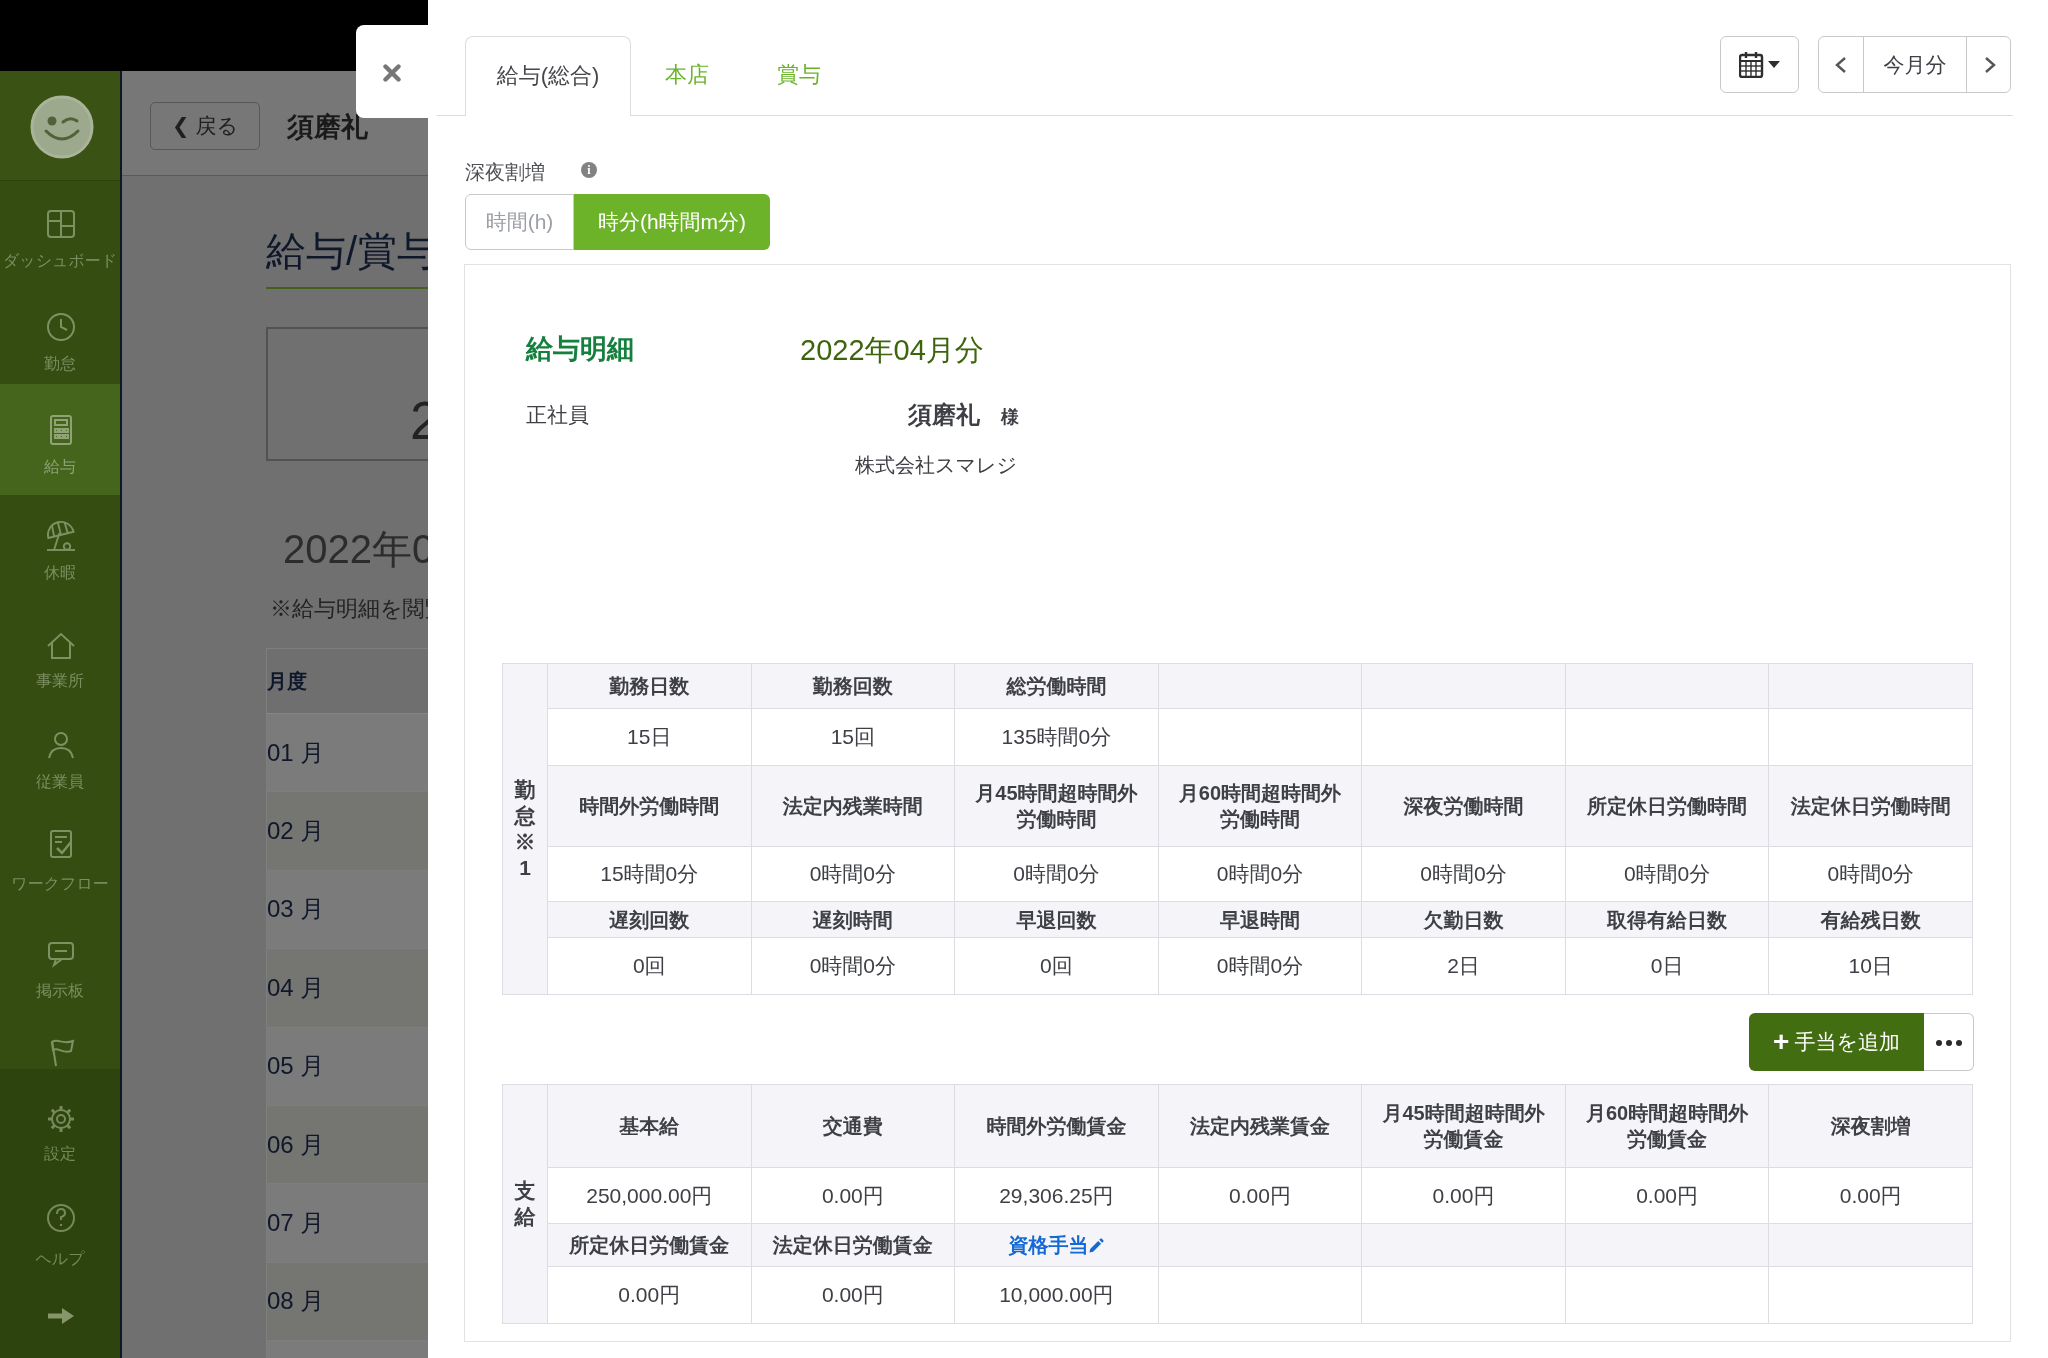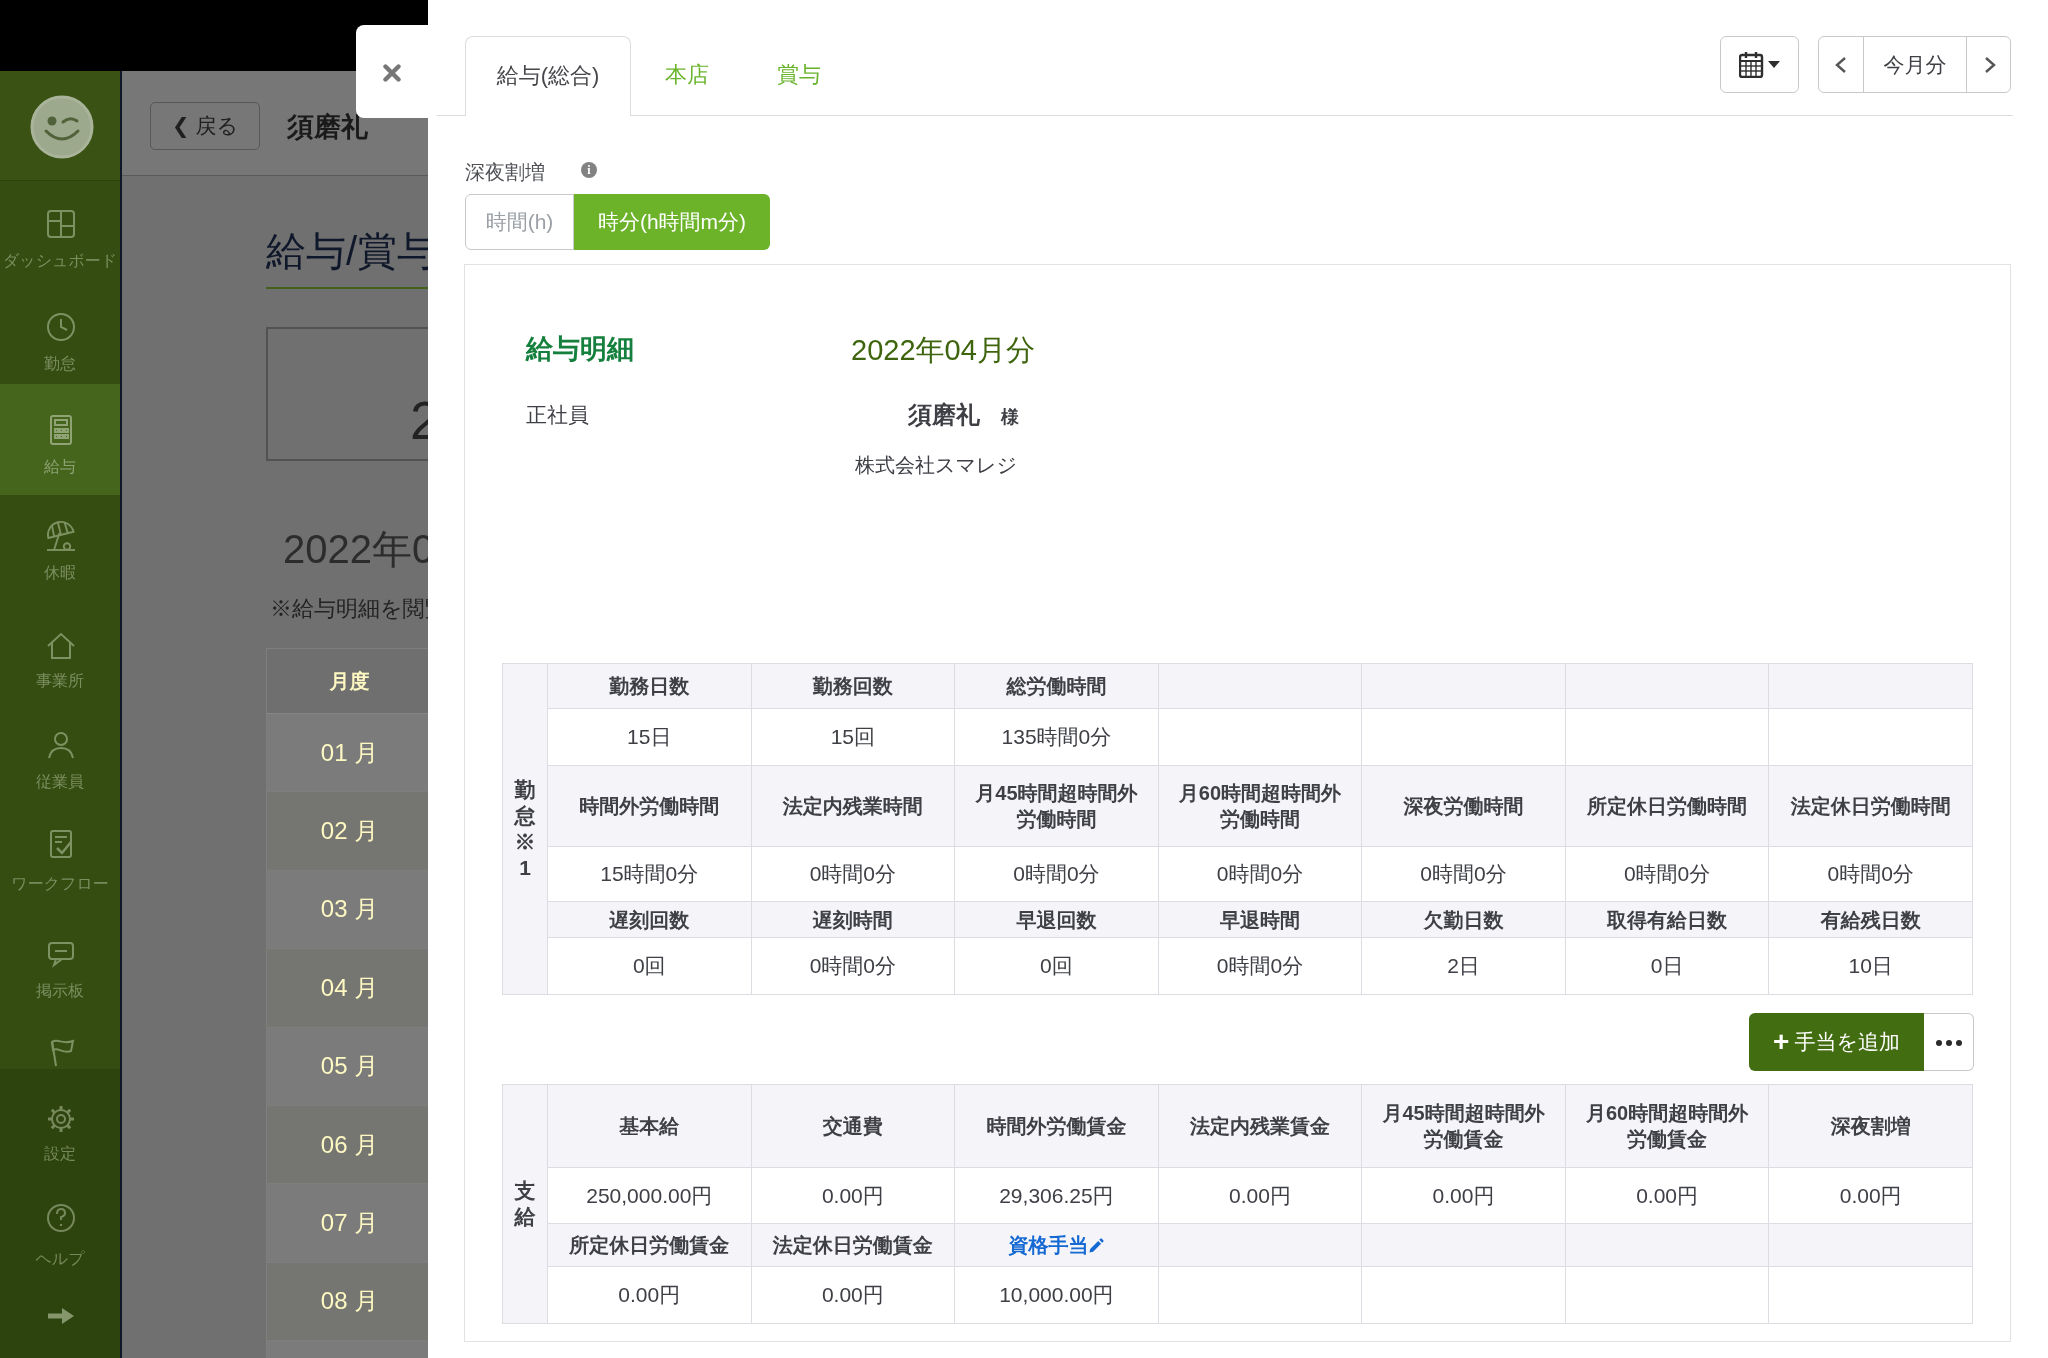--- a/index.html
+++ b/index.html
@@ -48,7 +48,7 @@
 #segM{left:44px;width:104px;border-left:1px solid #c9c9c9;border-right:1px solid #c9c9c9;font-size:21px;color:#3f4046;line-height:55px}
 #container{left:36px;top:264px;width:1547px;height:1078px;border:1px solid #e2e2e2}
 #lblMeisai{left:98px;top:331px;font-size:27px;font-weight:bold;color:#15803d}
-#lblYM{left:415px;top:331px;width:200px;font-size:29px;color:#3e650e;text-align:center}
+#lblYM{left:372px;top:331px;width:200px;font-size:29px;color:#3e650e;text-align:left}
 #bikoBox{left:811px;top:303px;width:735px;height:87px;border:1px solid #e0e0e0}
 #lblBiko{left:26px;top:30px;font-size:21px;font-weight:bold;color:#1569d3}
 #lblSeishain{left:98px;top:401px;font-size:21px}

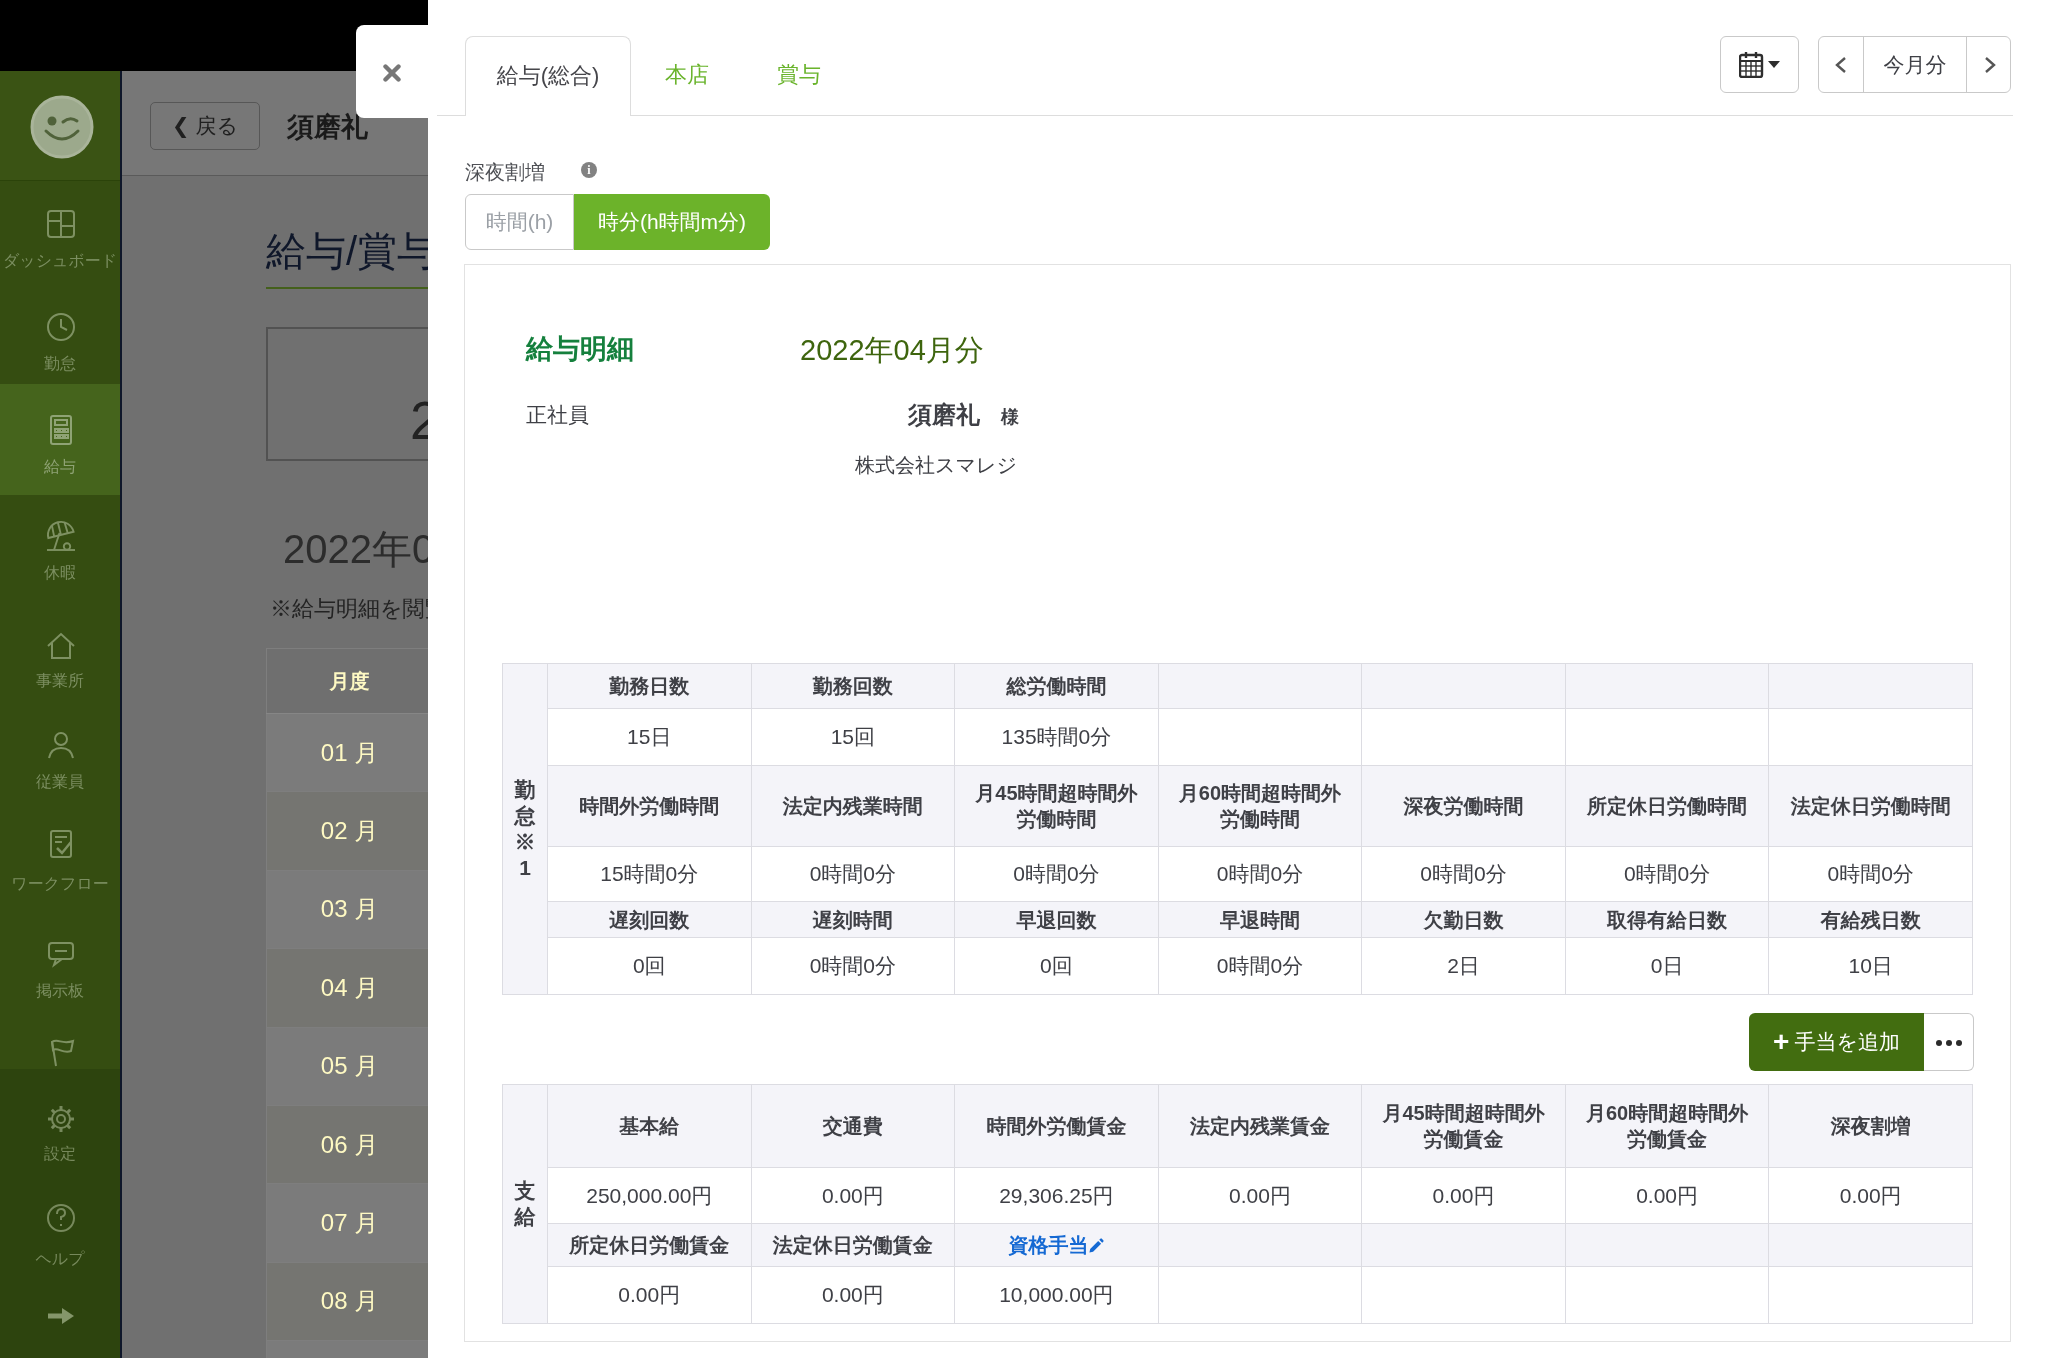--- a/index.html
+++ b/index.html
@@ -25,7 +25,7 @@
 #bigYear{left:161px;top:346px;font-size:40px;color:#2c2c2c}
 #note{left:148px;top:418px;font-size:22px;color:#232323}
 #mTable{left:144px;top:472px;width:560px;border-collapse:collapse;table-layout:fixed;border:1px solid #565656}
-#mTable td{border:1px solid #7e7e7e;text-align:center;color:#fef9c3}
+#mTable td{border:1px solid #7e7e7e;color:#0f172a}
 #mTable .mh{height:65px;background:#6f6f6f;font-weight:bold;font-size:20px;border-bottom:1px solid #868686}
 #mTable .mr{height:78.4px;font-size:24px}
 .rowA{background:#7b7b7b}

